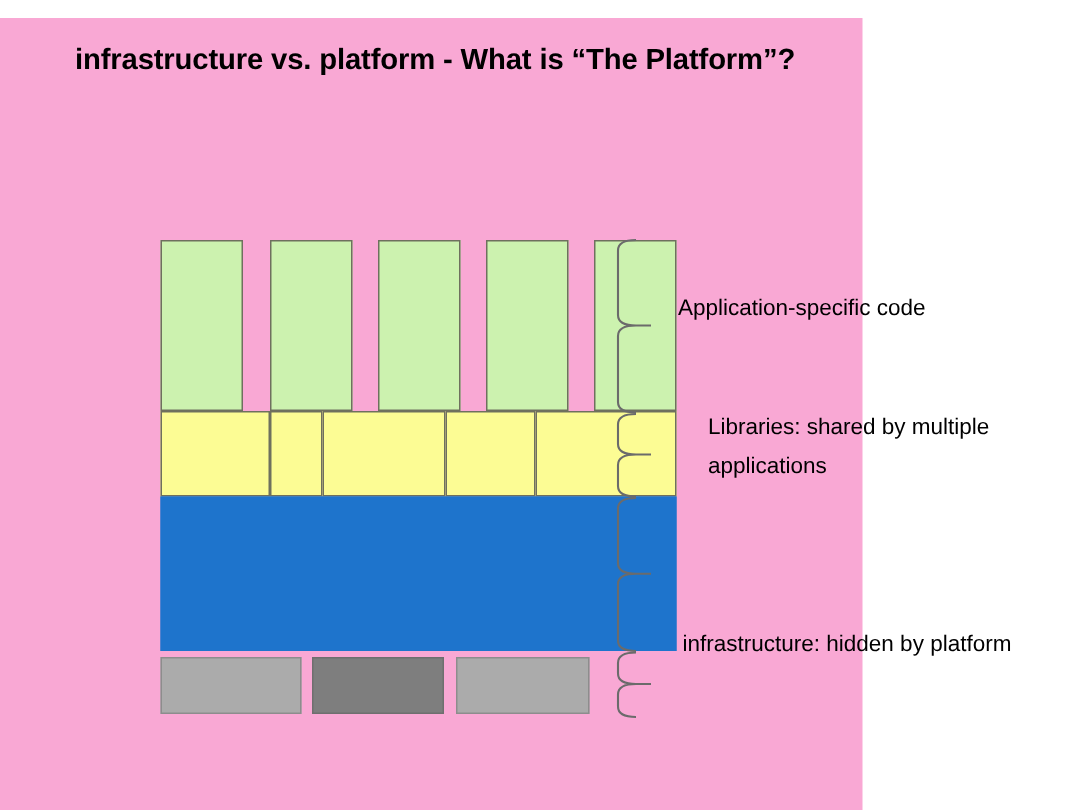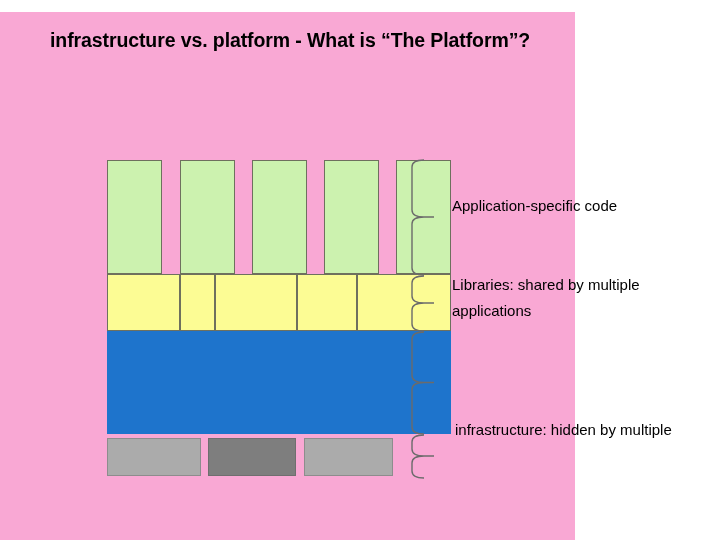--- a/index.html
+++ b/index.html
@@ -106,7 +106,7 @@
     </div>
 
 <div class="note" style="left: 452px; top: 181px; width: 230px;">Application-specific code</div>
-    <div class="note" style="left: 452px; top: 260px; width: 240px;">Libraries: shared by multiple applications</div>
+    <div class="note" style="left: 452px; top: 260px; width: 240px; padding-left: 20px;">Libraries: shared by multiple applications</div>
     <div class="note" style="left: 455px; top: 405px; width: 230px;">infrastructure: hidden by multiple</div>
   </div>
 

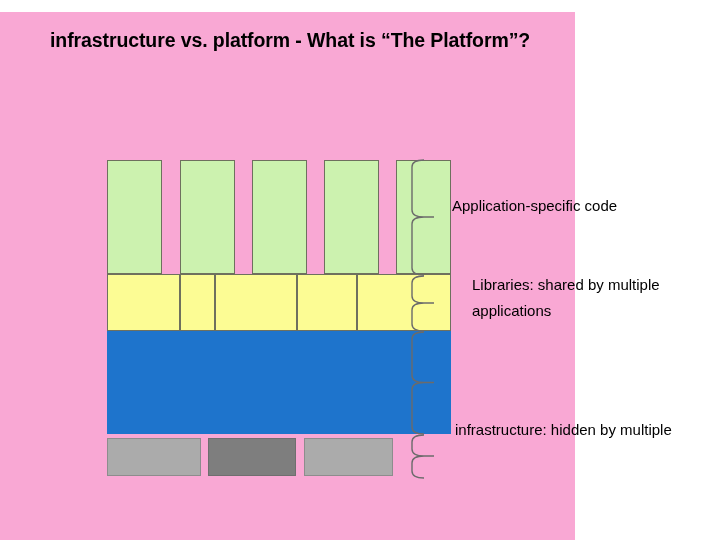--- a/index.html
+++ b/index.html
@@ -107,7 +107,7 @@
 
 <div class="note" style="left: 452px; top: 181px; width: 230px;">Application-specific code</div>
     <div class="note" style="left: 452px; top: 260px; width: 240px; padding-left: 20px;">Libraries: shared by multiple applications</div>
-    <div class="note" style="left: 455px; top: 405px; width: 230px;">infrastructure: hidden by multiple</div>
+    <div class="note" style="left: 455px; top: 405px; width: 230px;">infrastructure: hidden by platform</div>
   </div>
 
 </body></html>

